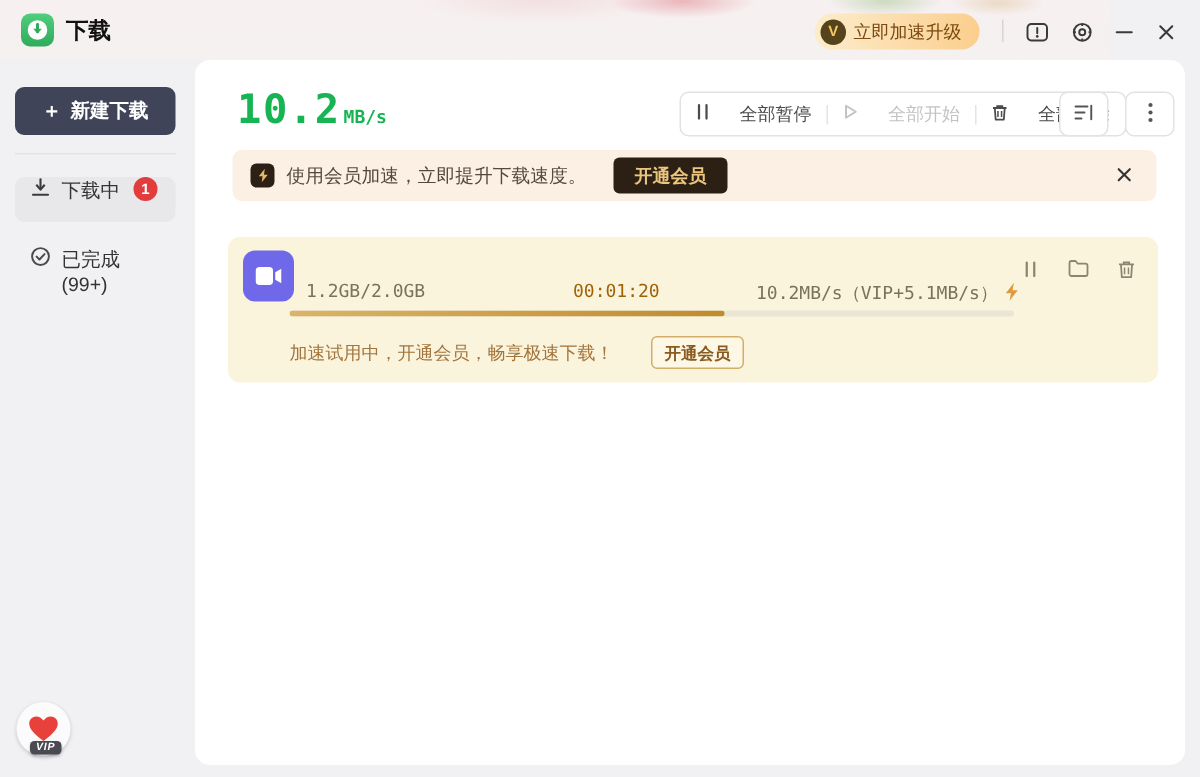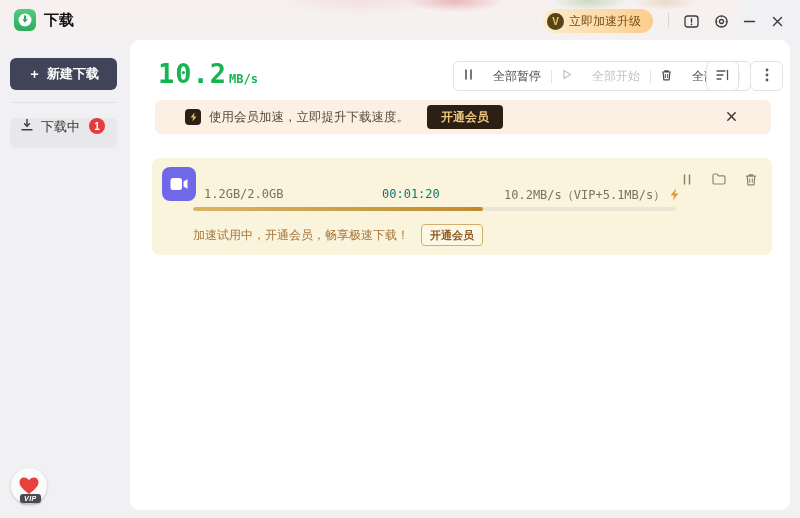--- a/index.html
+++ b/index.html
@@ -106,7 +106,7 @@
   
   .banner {
     position:absolute; left:25px; top:60px; width:616px; height:34px;
-    background:#fcf0e5; border-radius:6px; display:flex; align-items:center; padding:0 30px;
+    background:#fcf0e5; border-radius:6px; display:flex; align-items:center; padding:0 12px;
   }
   .banner-flash {
     width:16px; height:16px; border-radius:4px; background:#2b2013;

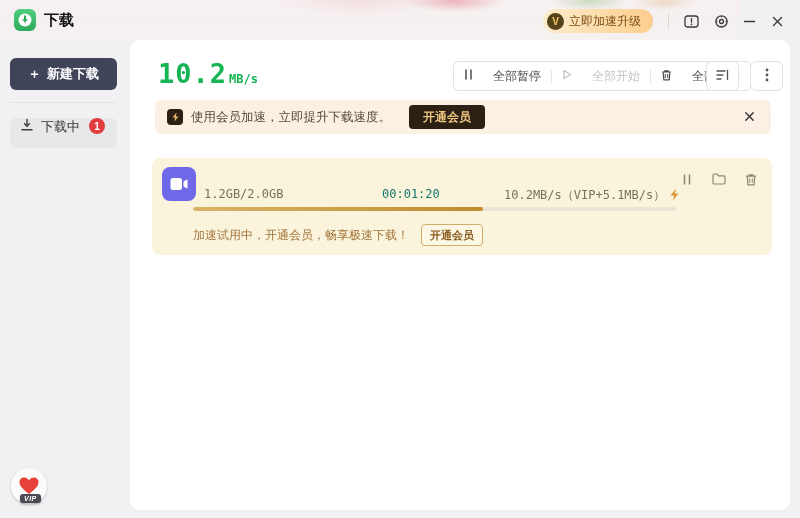--- a/index.html
+++ b/index.html
@@ -222,6 +222,15 @@
       <span class="badge-red">1</span>
     </div>
 
+    <div class="nav-item nav-completed">
+      <span>
+        <svg width="14" height="14" viewBox="0 0 14 14">
+          <circle cx="7" cy="7" r="5.6" fill="none" stroke="#4a4a4a" stroke-width="1.3"></circle>
+          <path d="M4.4 7.1 L6.3 9 L9.7 5.4" fill="none" stroke="#4a4a4a" stroke-width="1.3" stroke-linecap="round" stroke-linejoin="round"></path>
+        </svg>
+      </span>
+      <span>已完成(99+)</span>
+    </div>
 
     <div class="heart-badge">
       <div class="heart-circle">

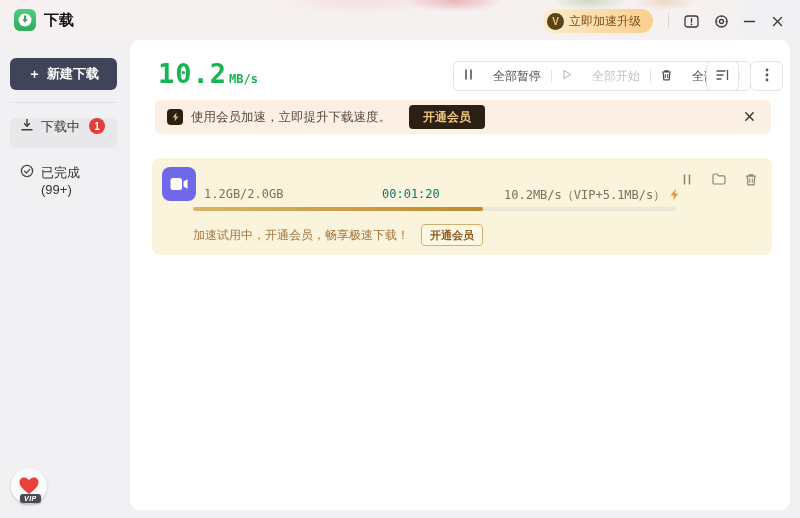--- a/index.html
+++ b/index.html
@@ -130,7 +130,7 @@
     background:#6f68e8; display:flex; align-items:center; justify-content:center;
   }
   .task-size { position:absolute; left:52px; top:29px; font-size:12px; color:#7b725c; }
-  .task-time { position:absolute; left:230px; top:29px; font-size:12px; color:#0f766e; }
+  .task-time { position:absolute; left:230px; top:29px; font-size:12px; color:#a16207; }
   .task-speed { position:absolute; left:352px; top:29px; font-size:12px; color:#7b725c; display:flex; align-items:center; gap:4px; }
   .task-actions { position:absolute; right:12px; top:12px; display:flex; gap:14px; }
   .task-actions .act { background:none; border:none; cursor:pointer; width:18px; height:18px;

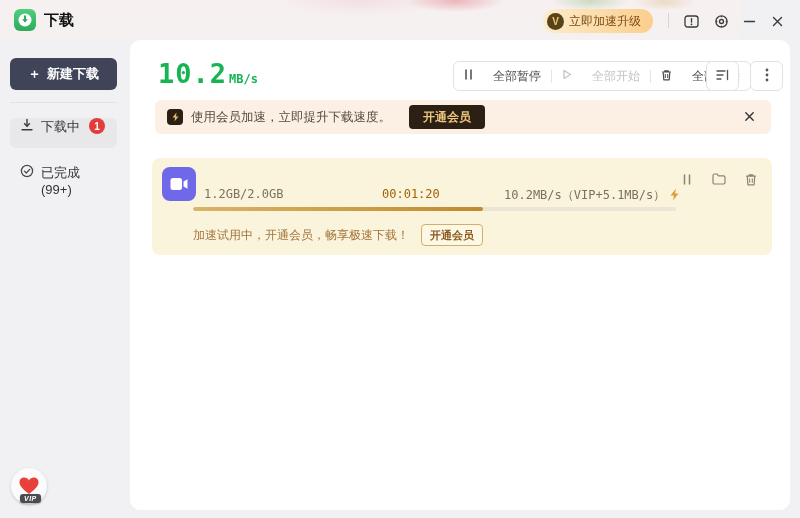--- a/index.html
+++ b/index.html
@@ -140,7 +140,7 @@
     background:#eae5d5; border-radius:2px; overflow:hidden;
   }
   .progress-fill { height:100%; border-radius:2px; background:linear-gradient(90deg,#dab468,#bf8c2d); }
-  .task-promo { position:absolute; left:41px; top:66px; display:flex; align-items:center; gap:12px; }
+  .task-promo { position:absolute; left:41px; top:66px; display:flex; align-items:center; gap:25px; }
   .promo-text { font-size:12px; color:#a3743c; }
   .promo-cta {
     height:22px; padding:0 8px; font-size:11px; color:#8a5a1e; background:#fdf8e6;

